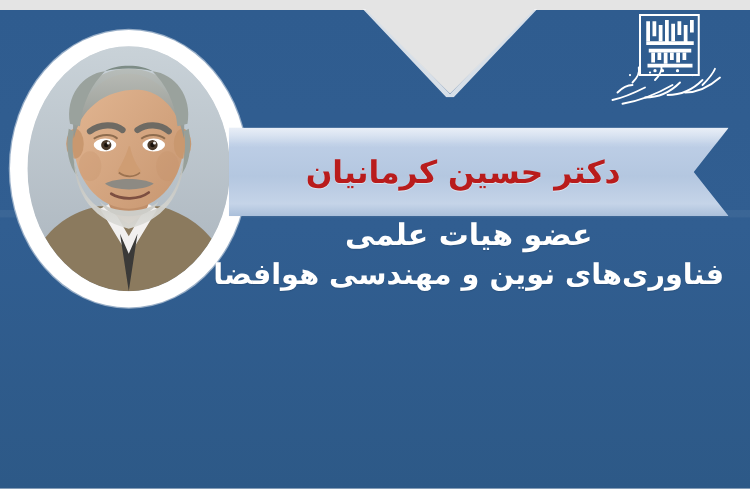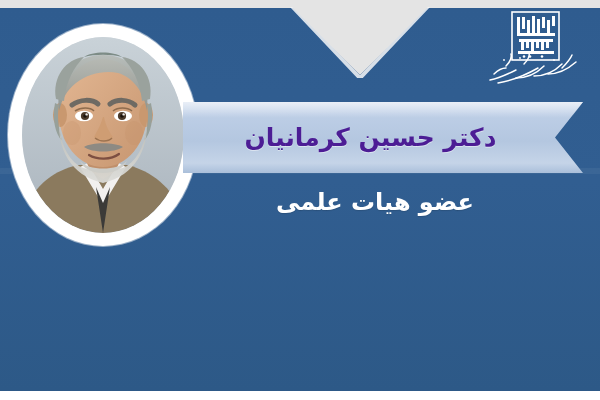--- a/index.html
+++ b/index.html
@@ -93,7 +93,7 @@
     align-items: center;
     justify-content: center;
     direction: rtl;
-    color: #4c1d95;
+    color: #b91c1c;
     font-size: 25px;
     font-weight: bold;
     letter-spacing: .2px;

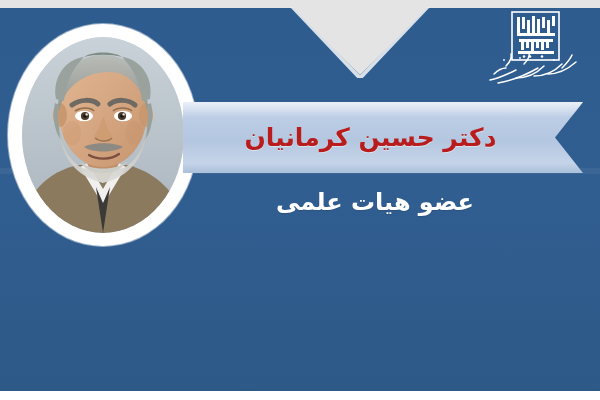--- a/index.html
+++ b/index.html
@@ -124,7 +124,7 @@
   
   .subtitle {
     position: absolute;
-    left: 160px; top: 186px;
+    left: 160px; top: 172px;
     width: 430px;
     direction: rtl;
     text-align: center;

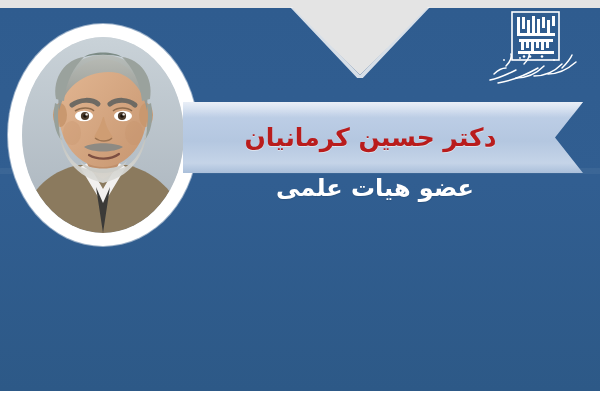--- a/index.html
+++ b/index.html
@@ -292,6 +292,7 @@
 
   <div class="subtitle">
     <div class="line l1">عضو هیات علمی</div>
+    <div class="line l3">فناوری‌های نوین و مهندسی هوافضا</div>
   </div>
 
   <div class="bottom-band"></div>

